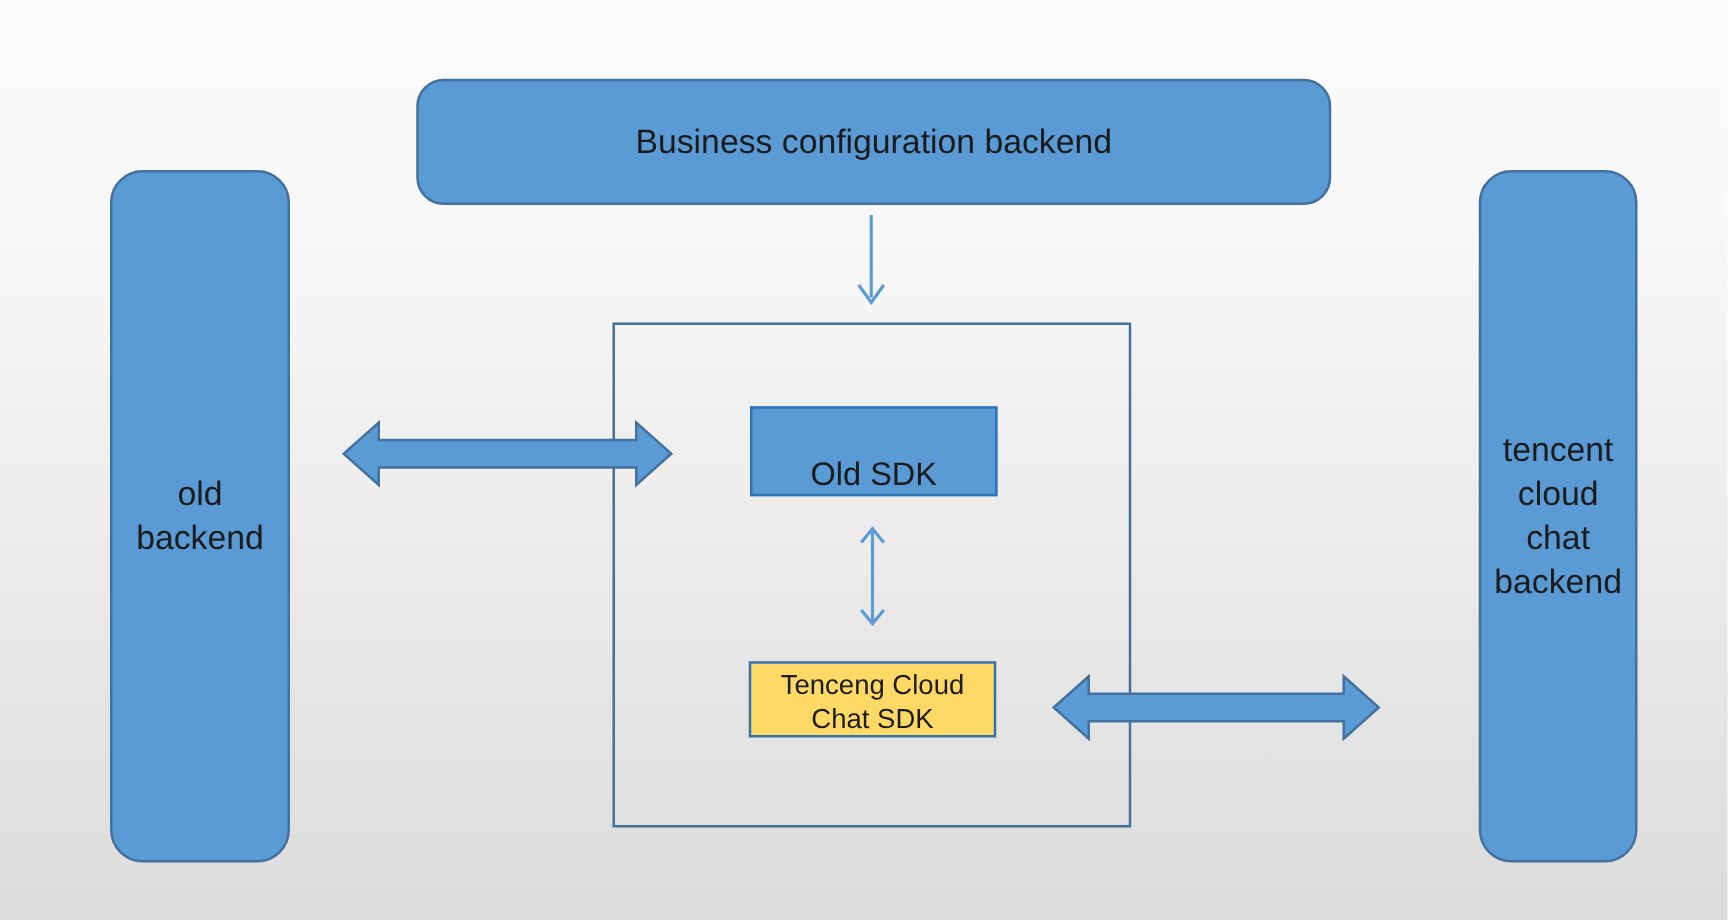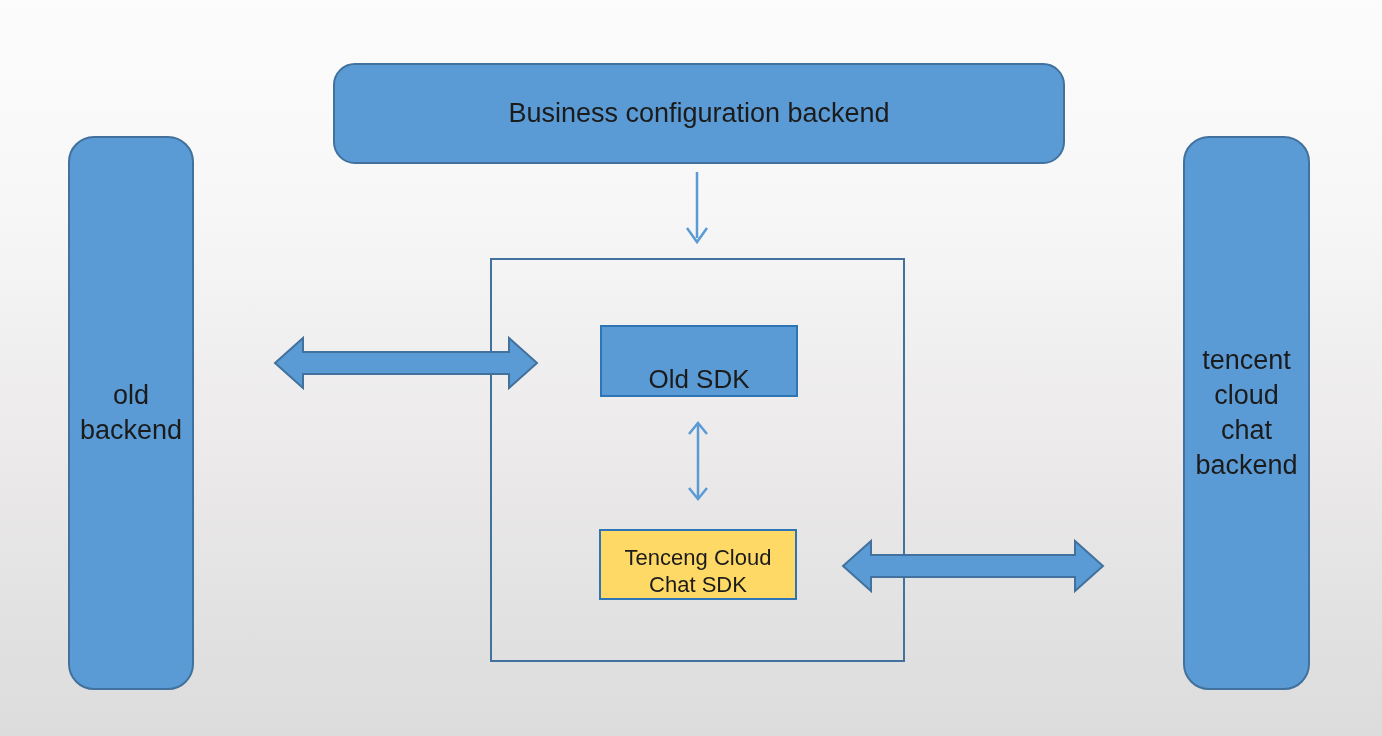--- a/index.html
+++ b/index.html
@@ -35,7 +35,7 @@
     font-size: 27px;
   }
   #old-backend {
-    left: 68px; top: 136px; width: 126px; height: 554px;
+    left: 88px; top: 136px; width: 144px; height: 554px;
     font-size: 27px; line-height: 35px;
   }
   #tencent-backend {

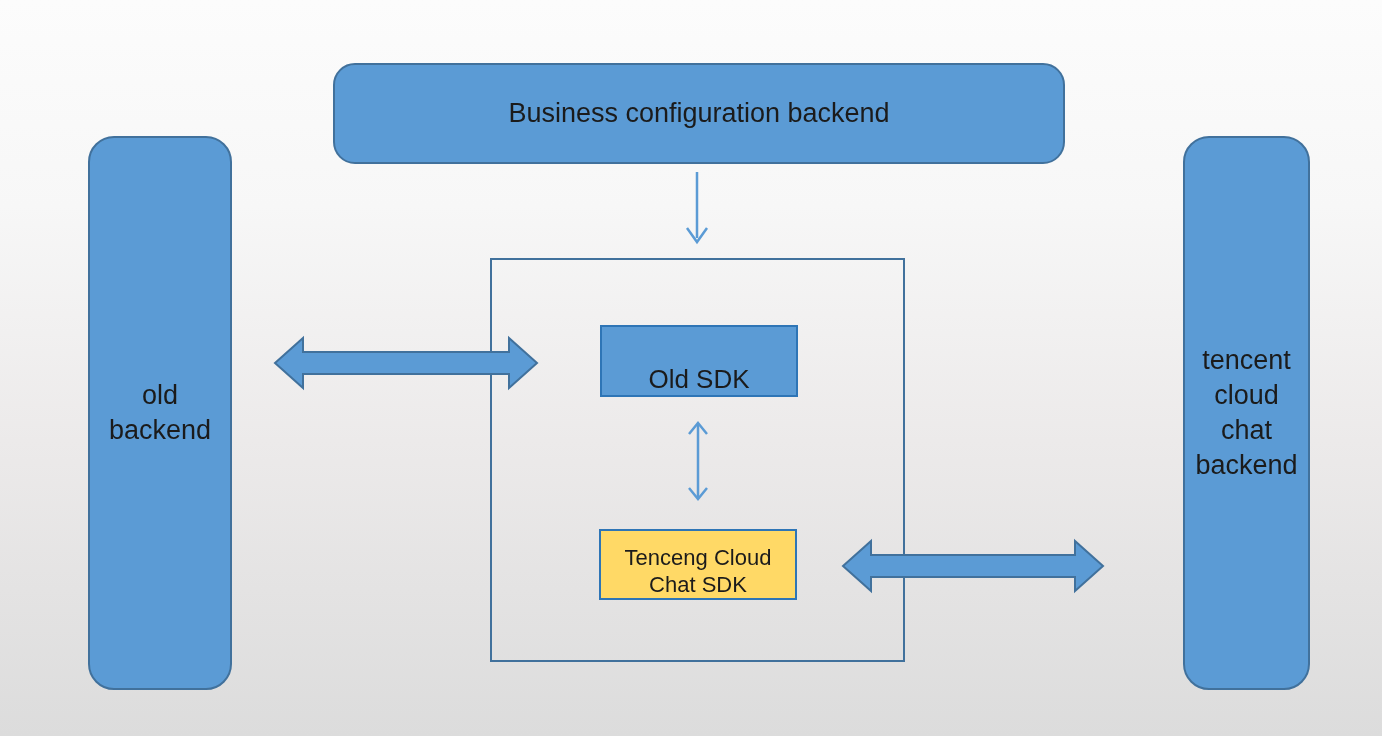--- a/index.html
+++ b/index.html
@@ -66,7 +66,7 @@
     font-size: 26px;
   }
   #tenceng-sdk {
-    left: 599px; top: 529px; width: 198px; height: 71px;
+    left: 599px; top: 529px; width: 198px; height: 61px;
     background: #ffd966;
     border: 2px solid #2e75b6;
     font-size: 22px;

